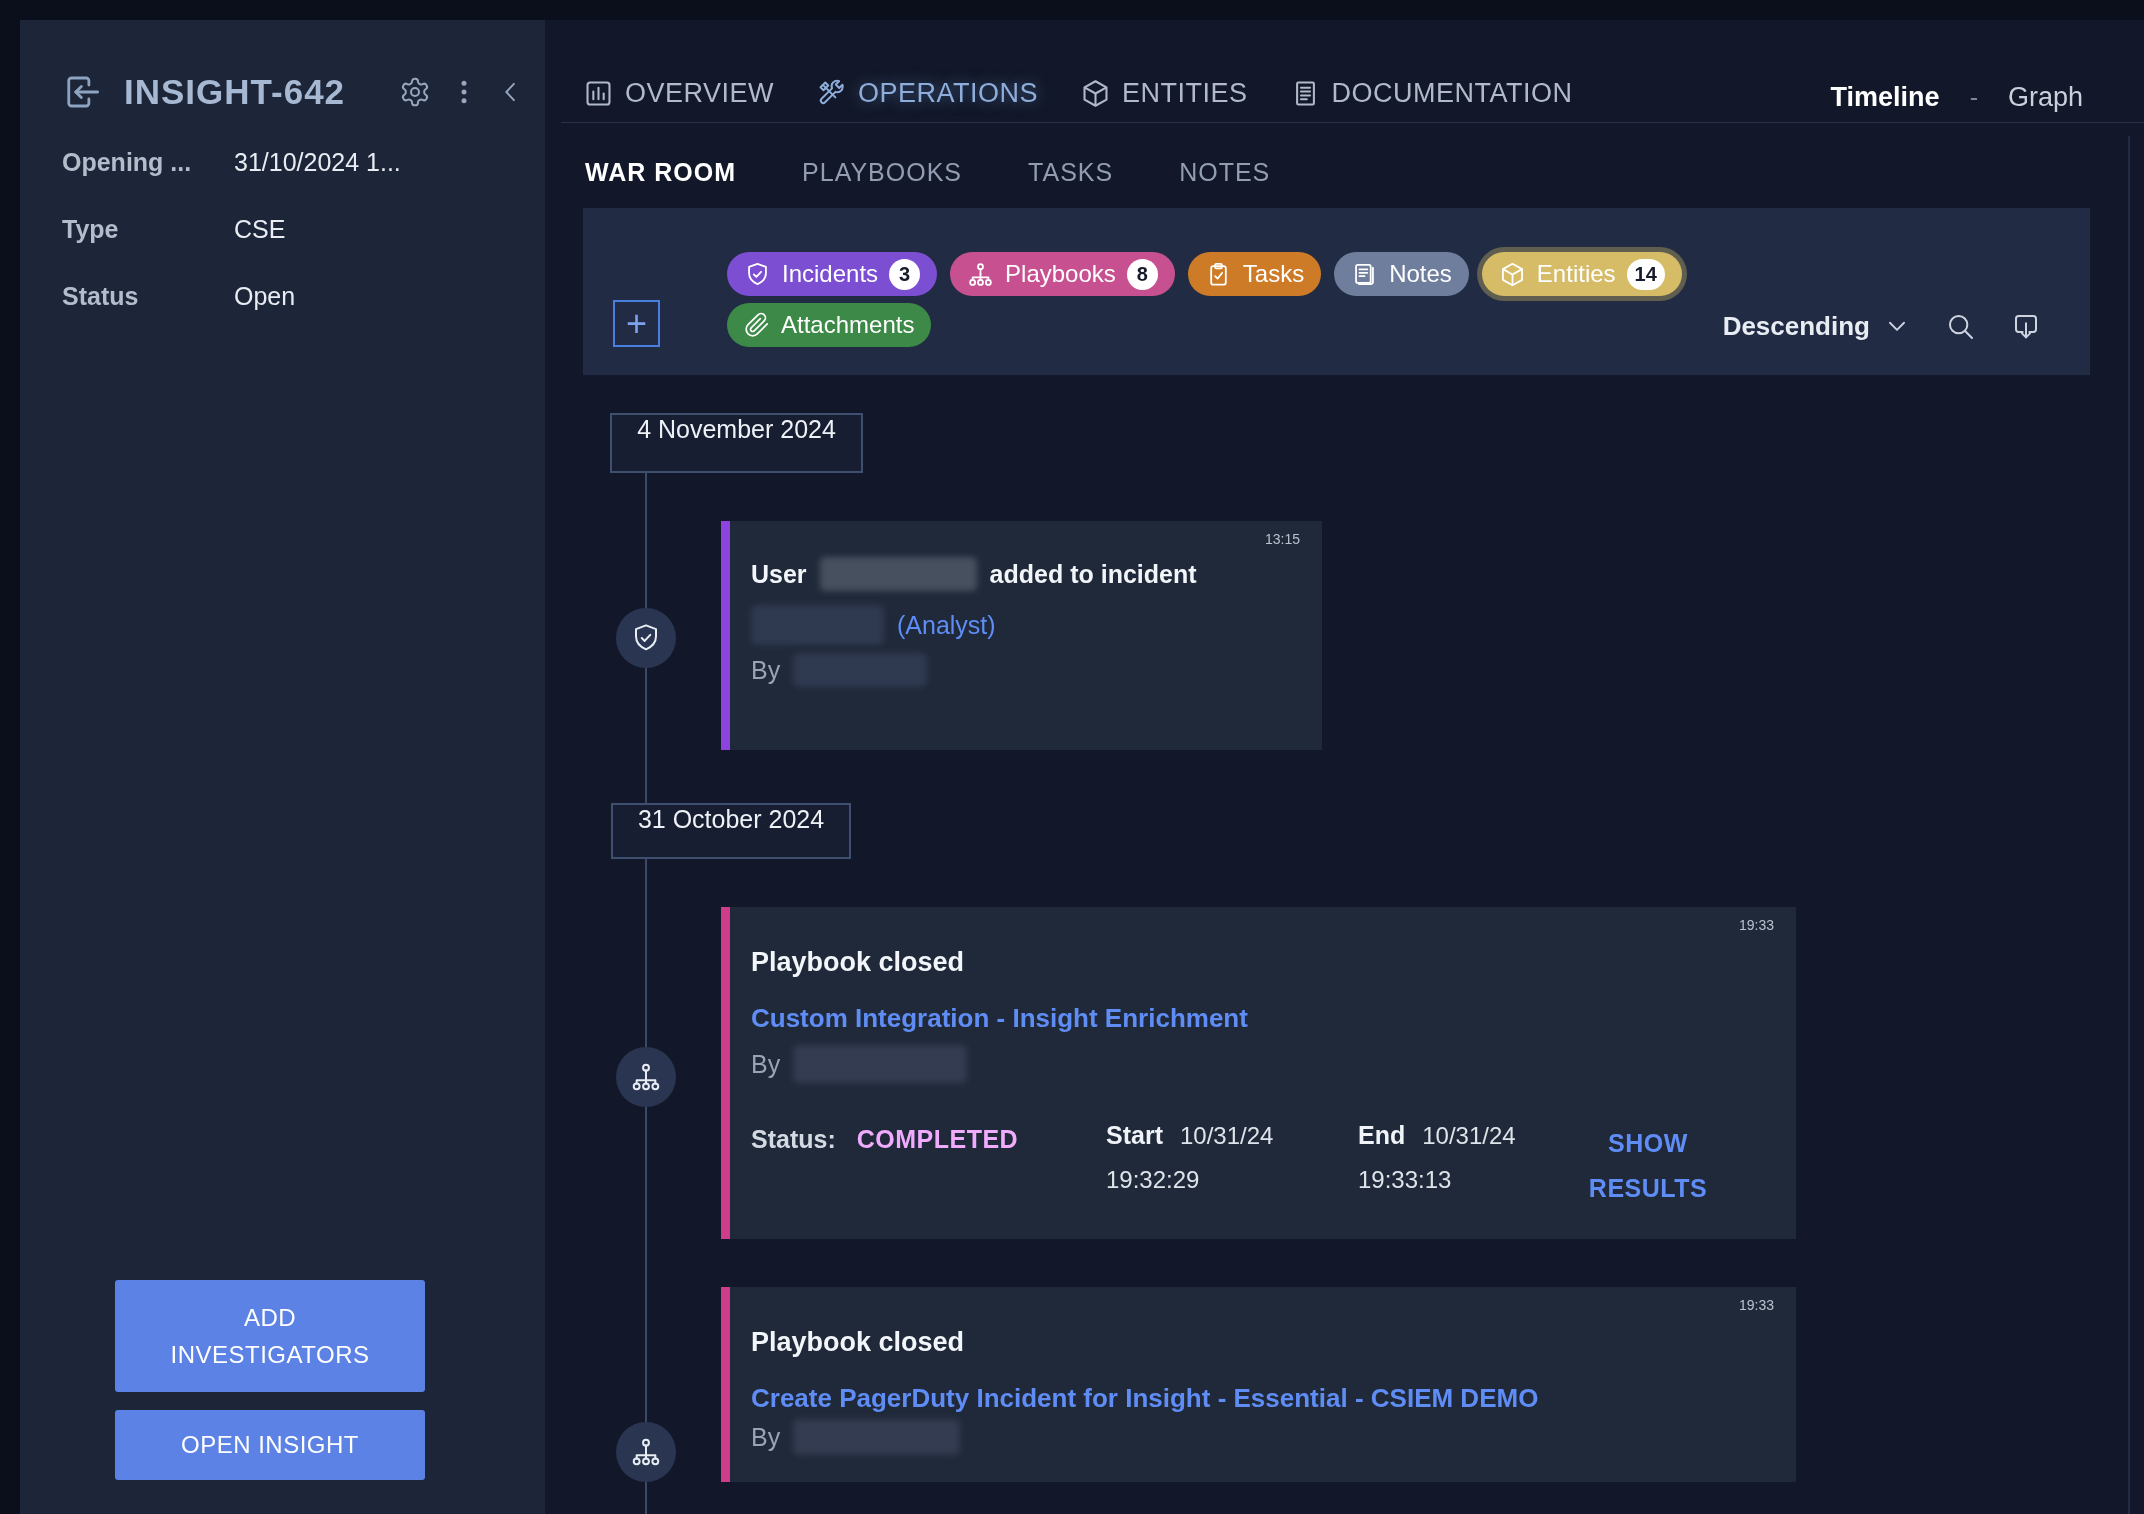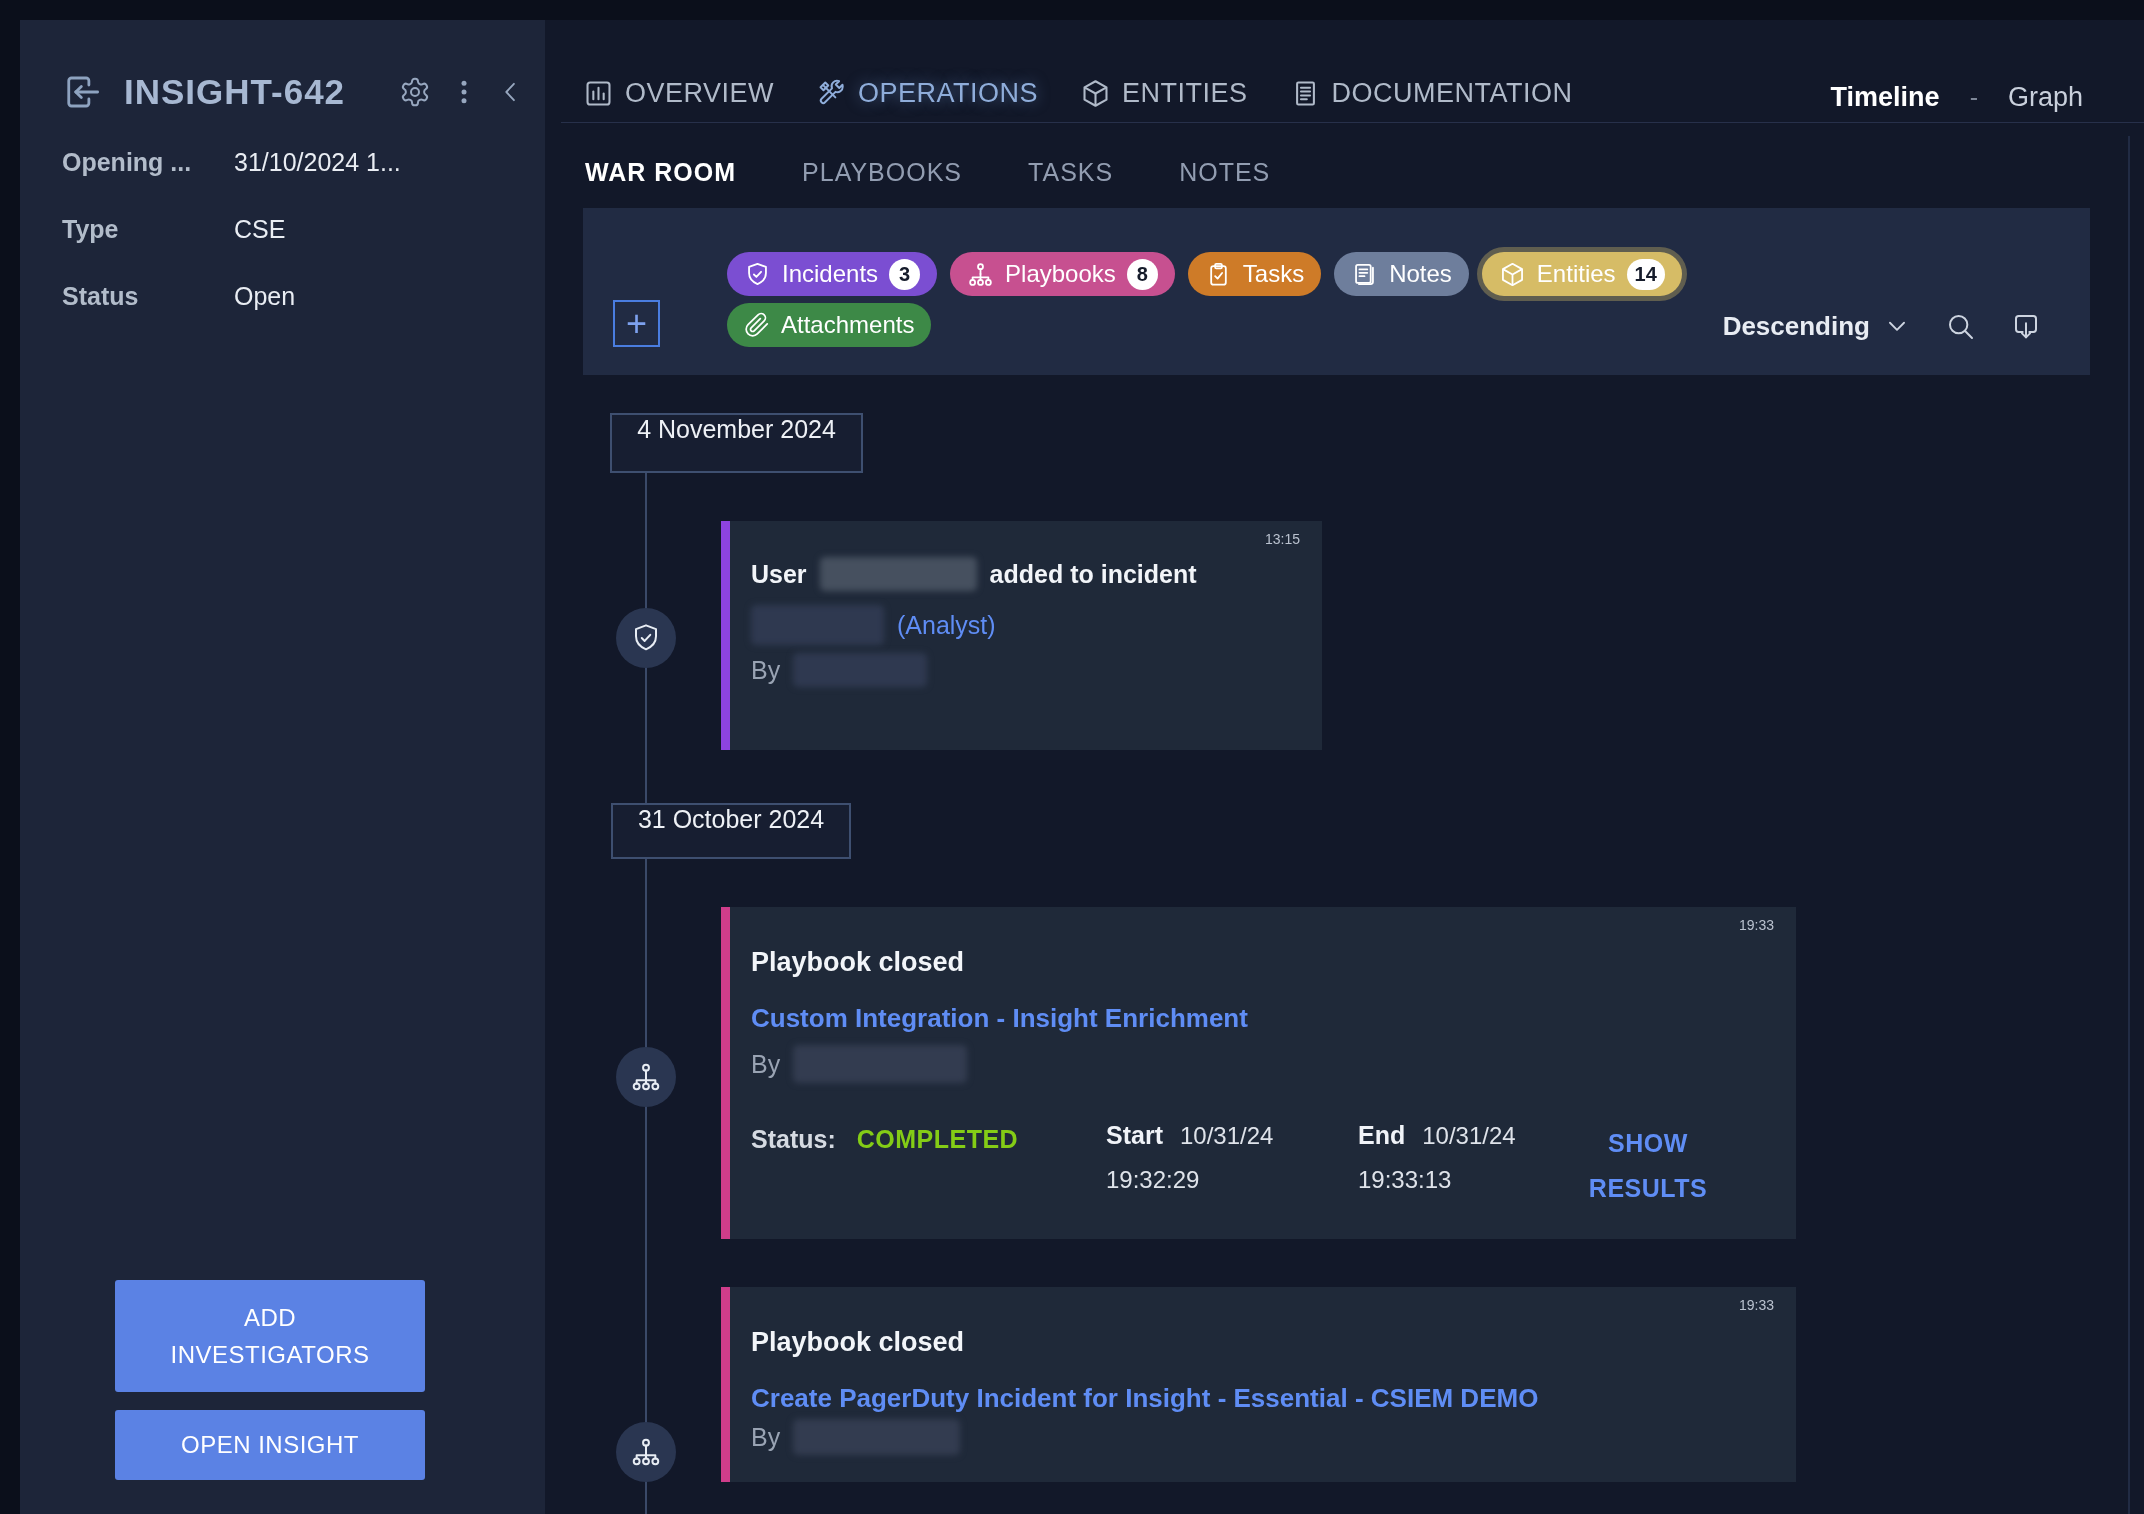--- a/index.html
+++ b/index.html
@@ -378,7 +378,7 @@
       <div class="status-row">
         <div class="sr-status">
           <span>Status:</span>
-          <span class="sr-val" style="color: #84cc16;">COMPLETED</span>
+          <span class="sr-val" style="color: #f0abfc;">COMPLETED</span>
         </div>
         <div class="sr-block start">
           <div class="sr-line1">

